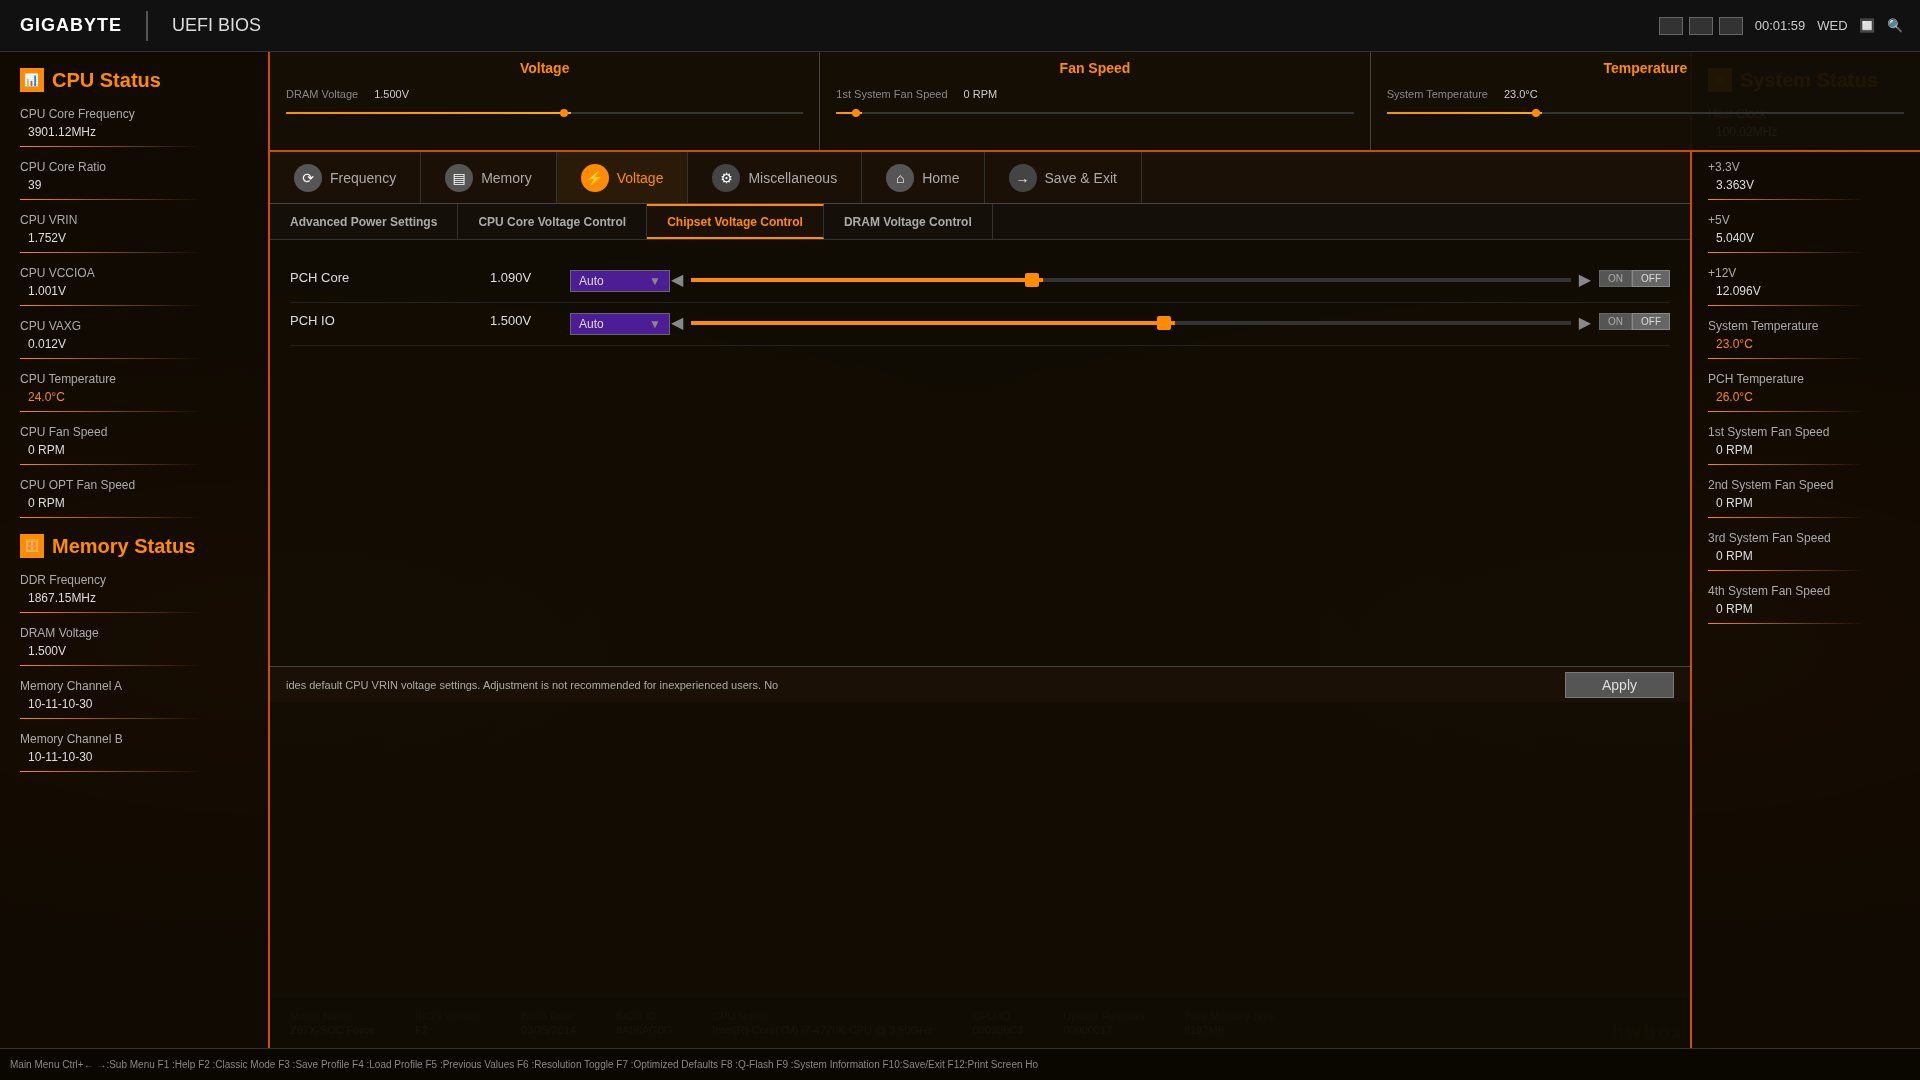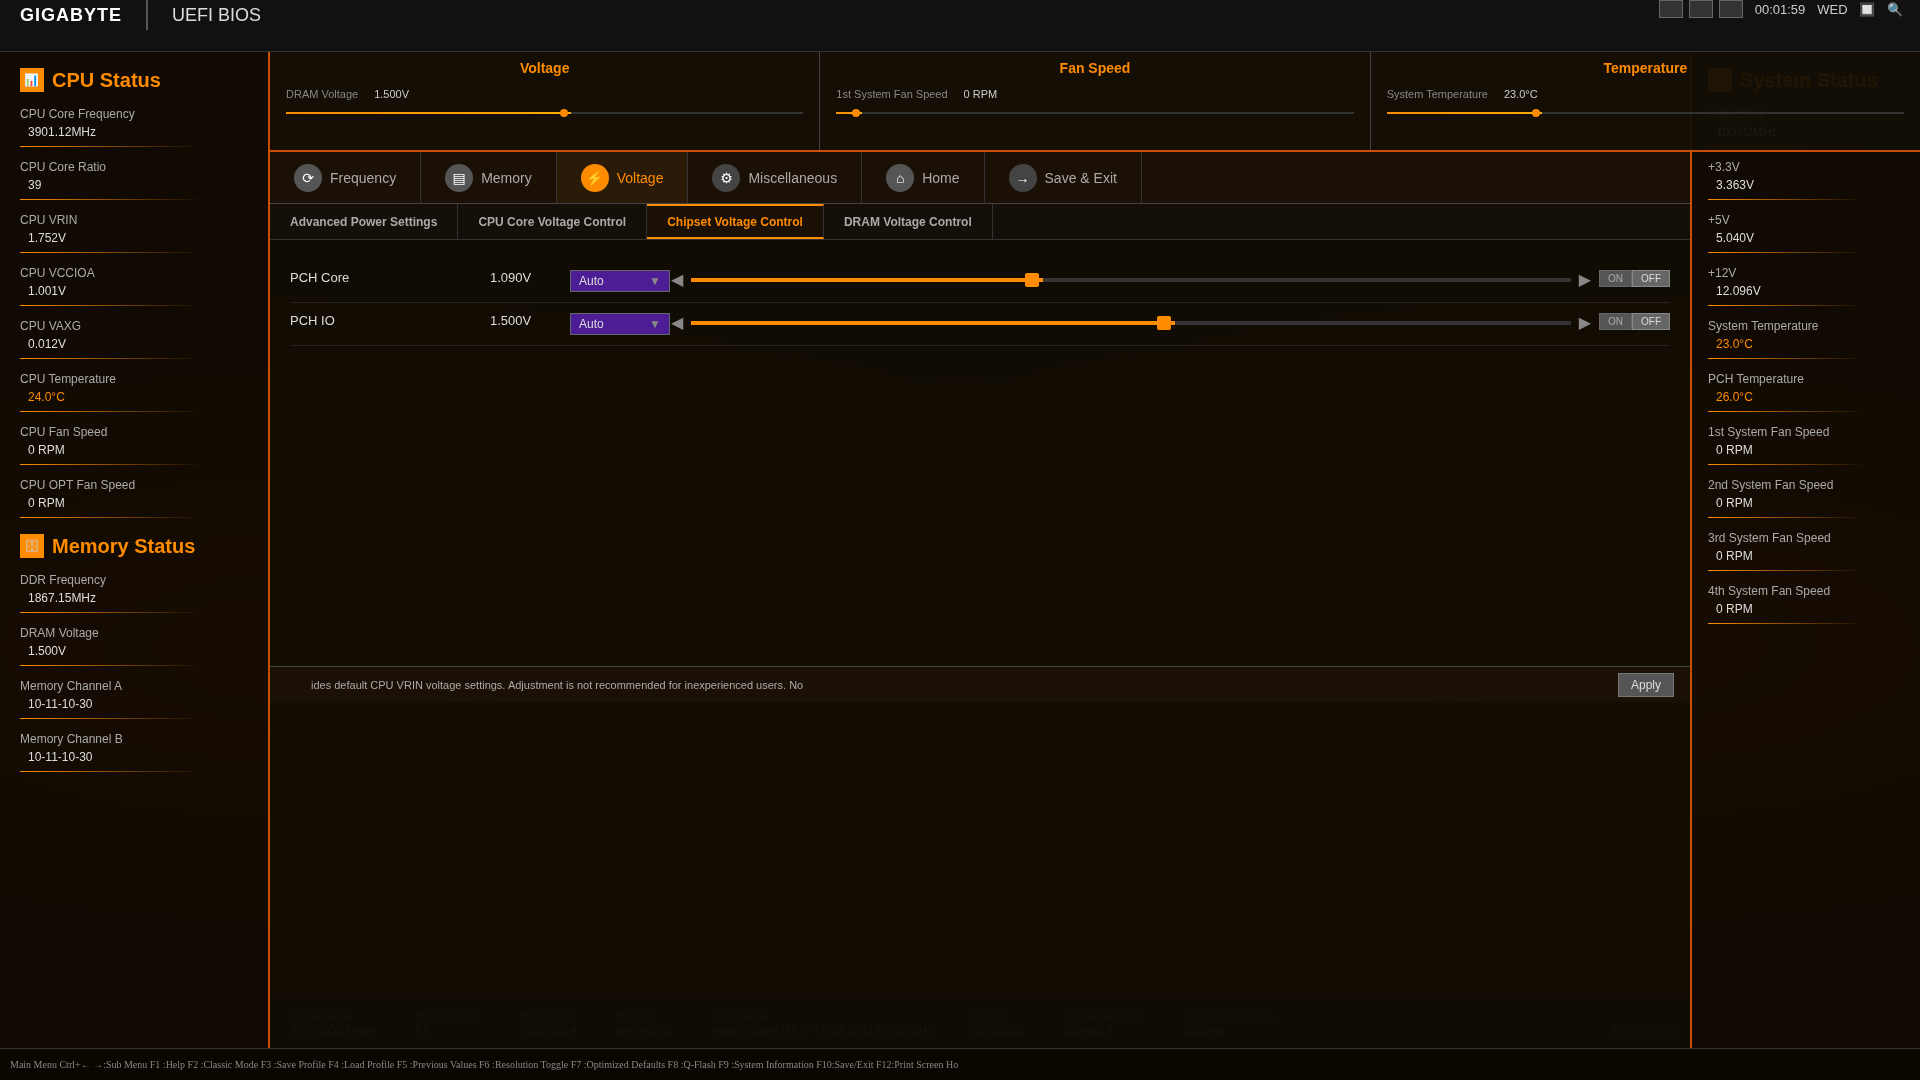--- a/index.html
+++ b/index.html
@@ -36,7 +36,7 @@
       background: #111;
       border-bottom: 1px solid #333;
       display: flex;
-      align-items: flex-start;
+      align-items: center;
       z-index: 10;
     }
     .header-logo {

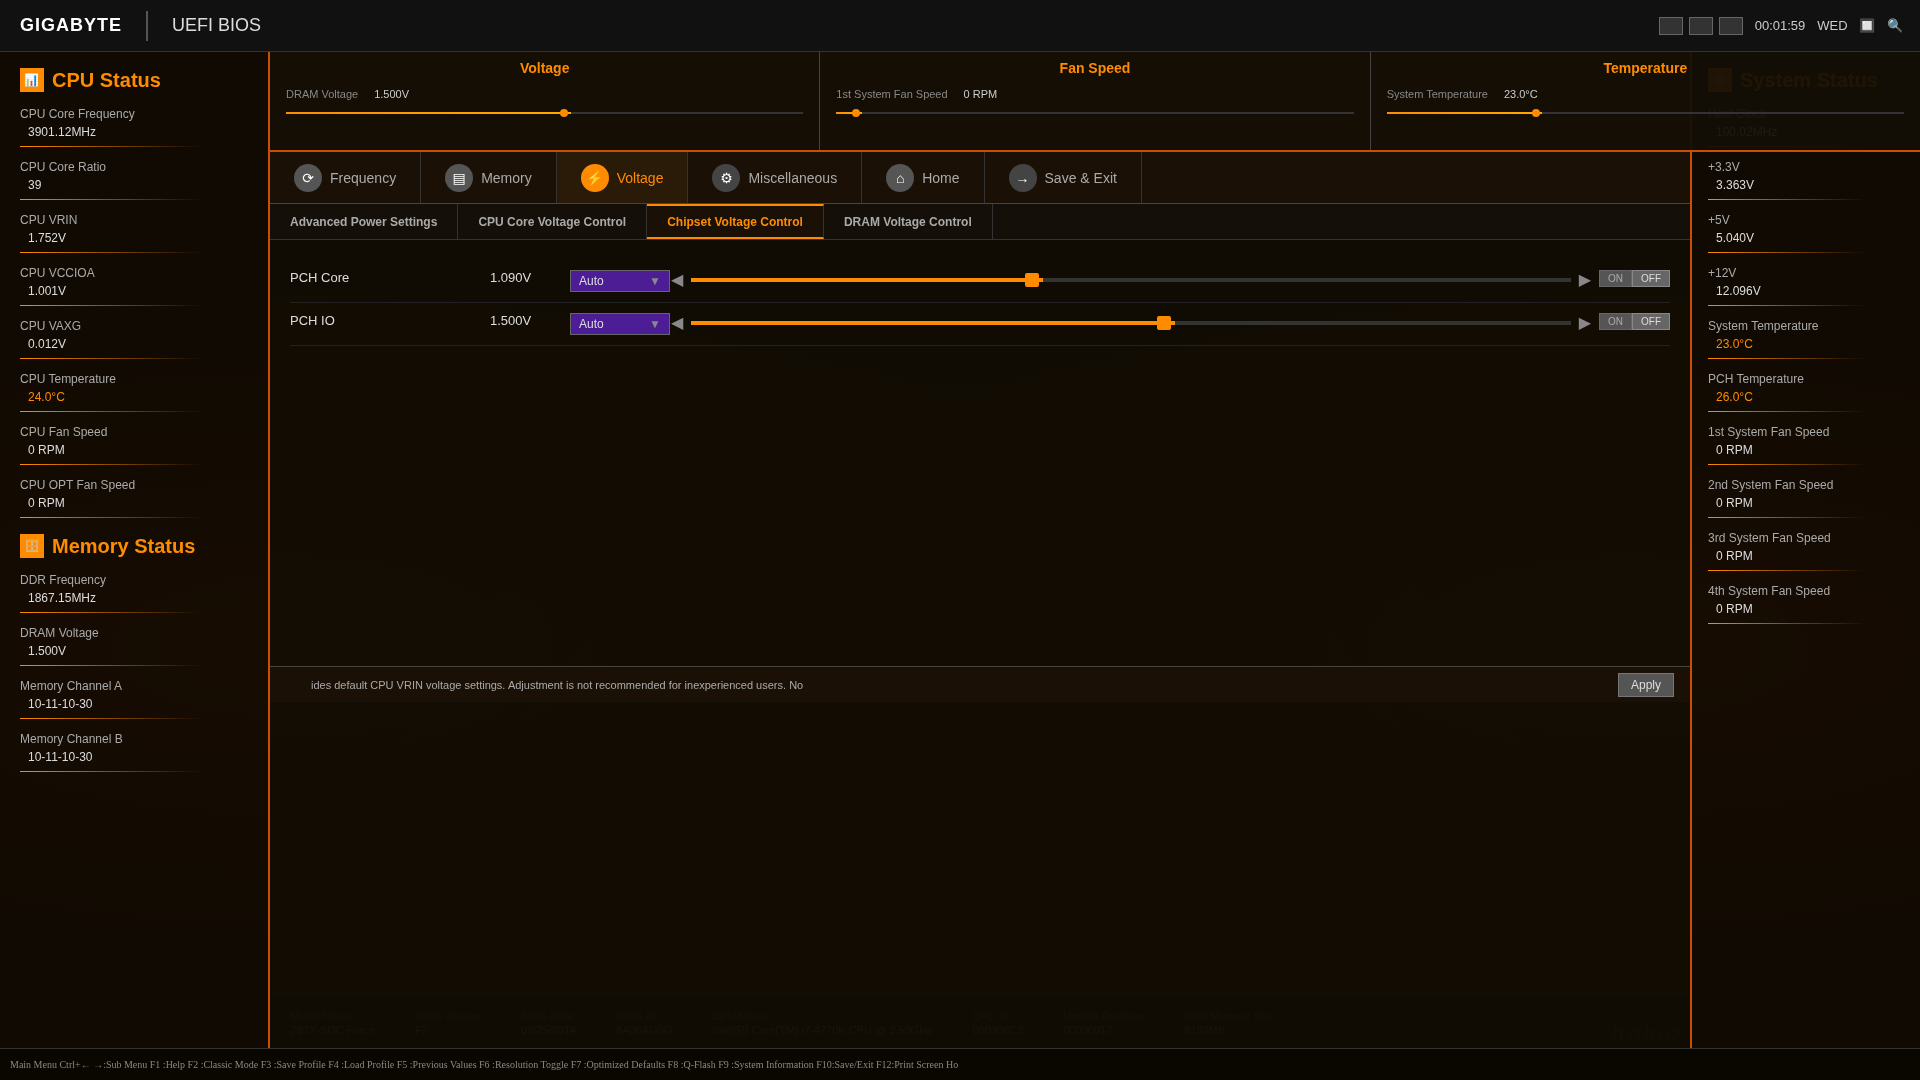--- a/index.html
+++ b/index.html
@@ -377,7 +377,6 @@
       font-size: 11px;
       color: #aaa;
       flex: 1;
-      margin-left: 25px;
     }
     .apply-btn {
       background: #555;

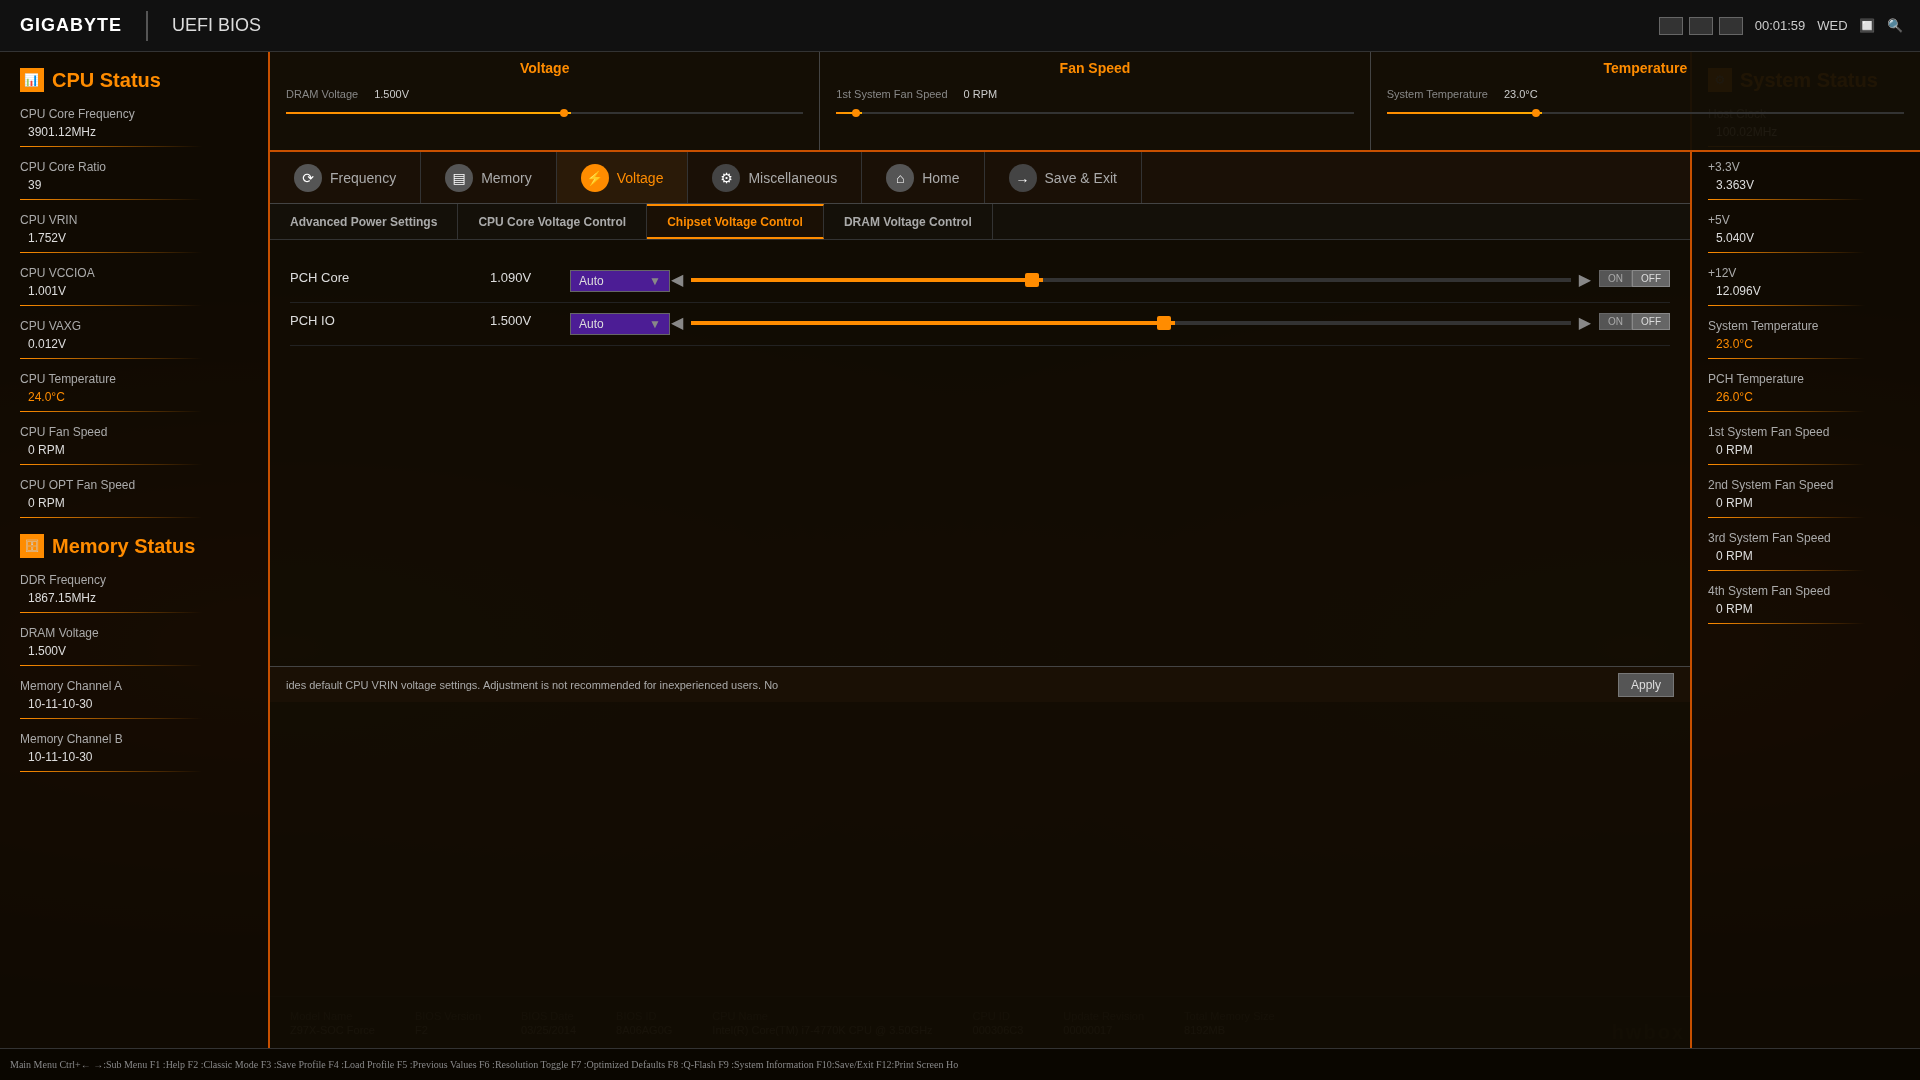--- a/index.html
+++ b/index.html
@@ -382,8 +382,8 @@
       background: #555;
       color: #ddd;
       border: 1px solid #777;
-      padding: 4px 12px;
-      font-size: 12px;
+      padding: 4px 36px;
+      font-size: 14px;
       cursor: pointer;
     }
 

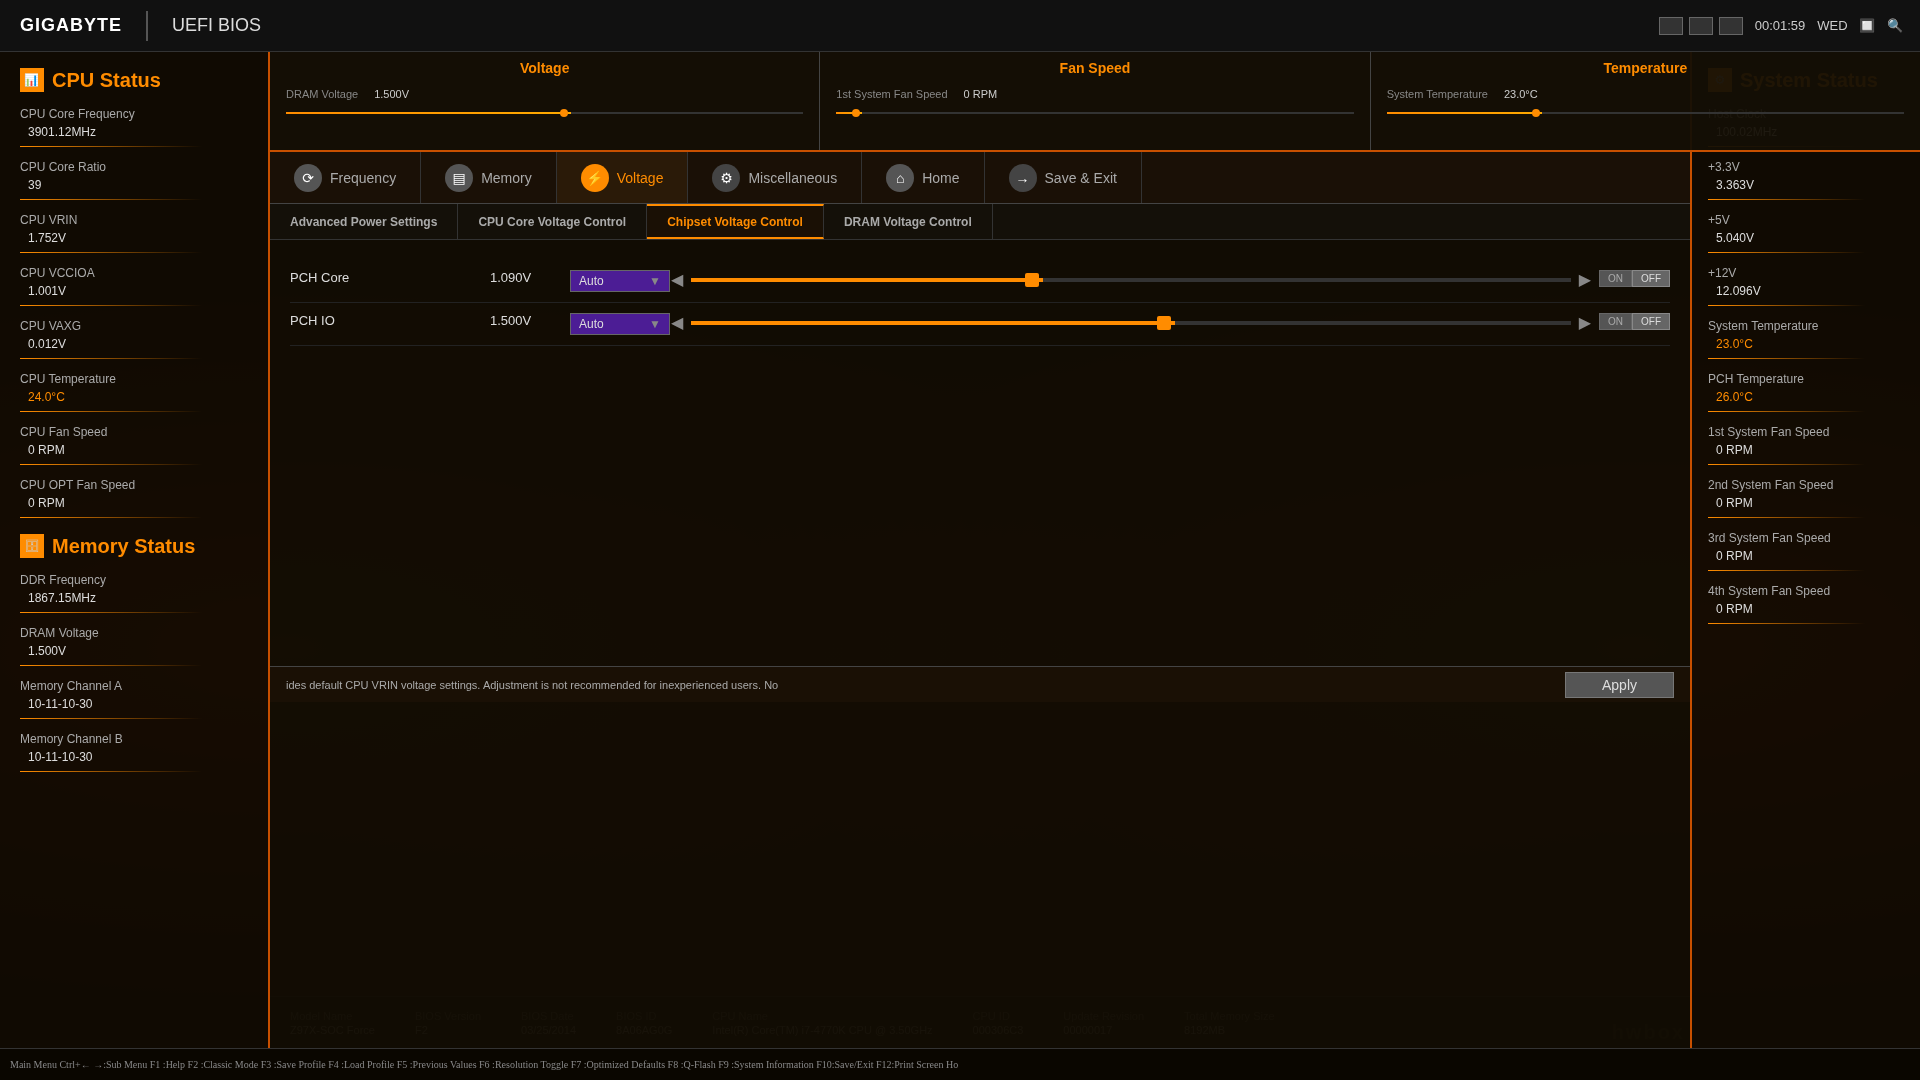--- a/index.html
+++ b/index.html
@@ -428,7 +428,6 @@
       align-items: center;
       padding: 0 10px;
       overflow: hidden;
-      font-family: Liberation Serif, serif;
     }
     .hotkey-text {
       font-size: 10px;

